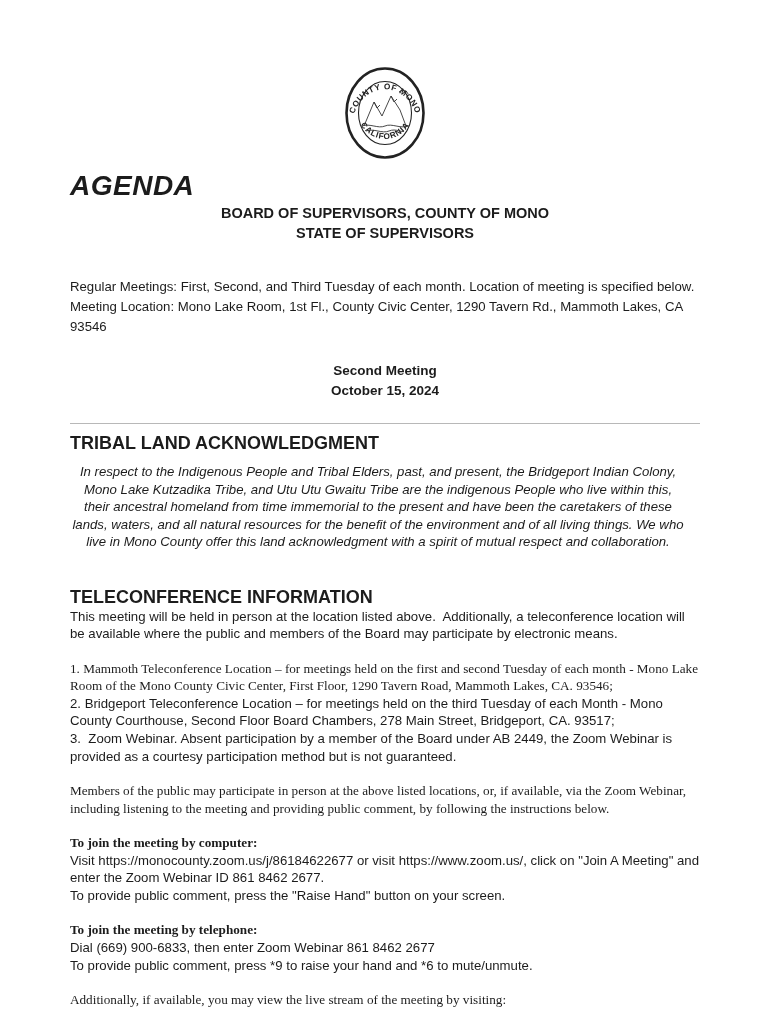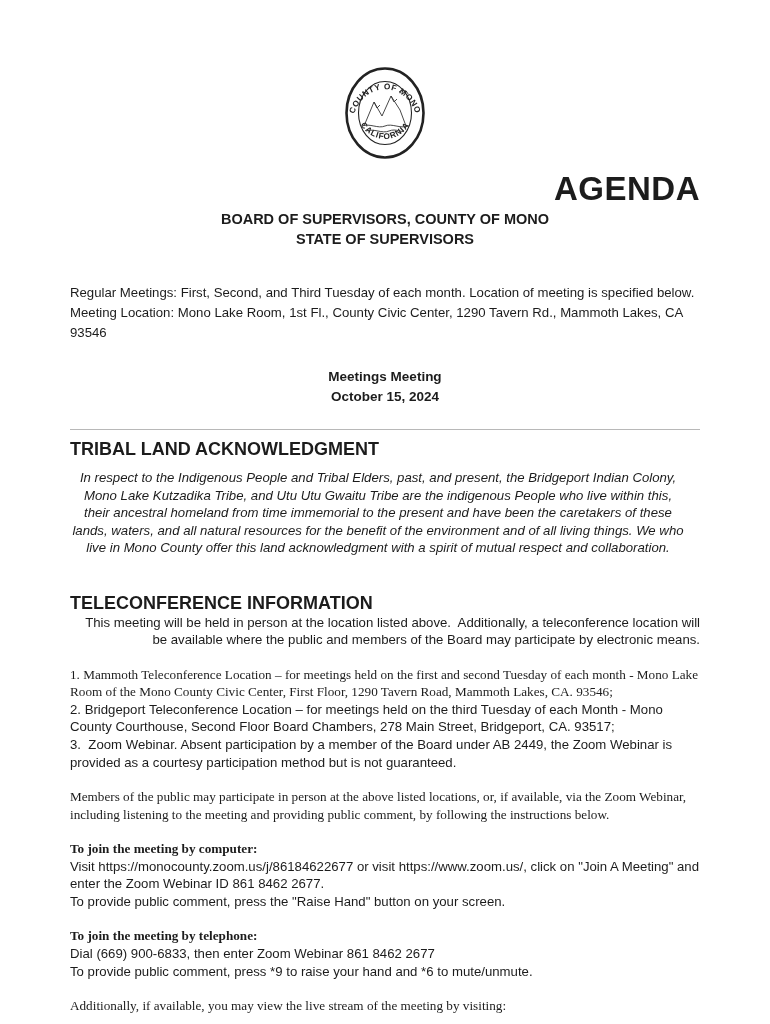--- a/index.html
+++ b/index.html
@@ -18,11 +18,12 @@
   .seal-wrap { text-align: center; margin-bottom: 4px; }
   .seal-wrap svg { display: inline-block; }
   .doc-title {
-    text-align: right;
-    font-size: 33px;
+    text-align: left;
+    font-size: 28px;
     font-weight: bold;
     letter-spacing: 0.5px;
     margin: 6px 0 2px 0;
+    font-style: italic;
   }
   .doc-subtitle {
     text-align: center;

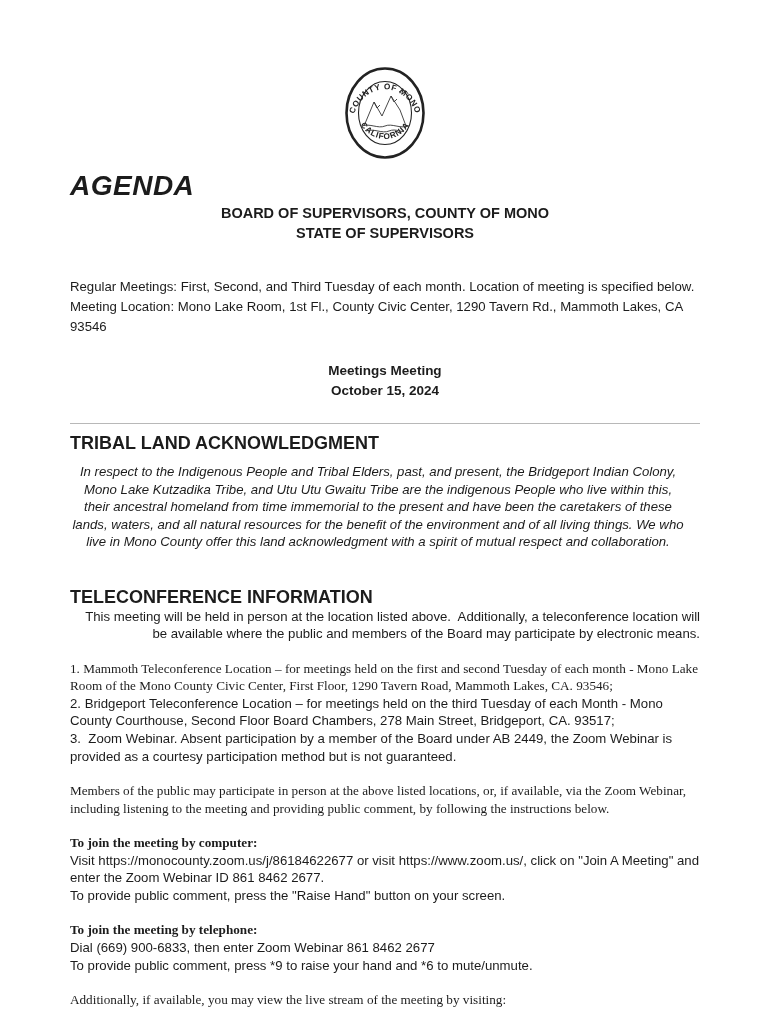--- a/index.html
+++ b/index.html
@@ -109,7 +109,7 @@
   <p class="meeting-info">Regular Meetings: First, Second, and Third Tuesday of each month. Location of meeting is specified below. Meeting Location: Mono Lake Room, 1st Fl., County Civic Center, 1290 Tavern Rd., Mammoth Lakes, CA 93546</p>
 
   <div class="meeting-type-block">
-    <div>Meetings Meeting</div>
+    <div>Second Meeting</div>
     <div>October 15, 2024</div>
   </div>
 

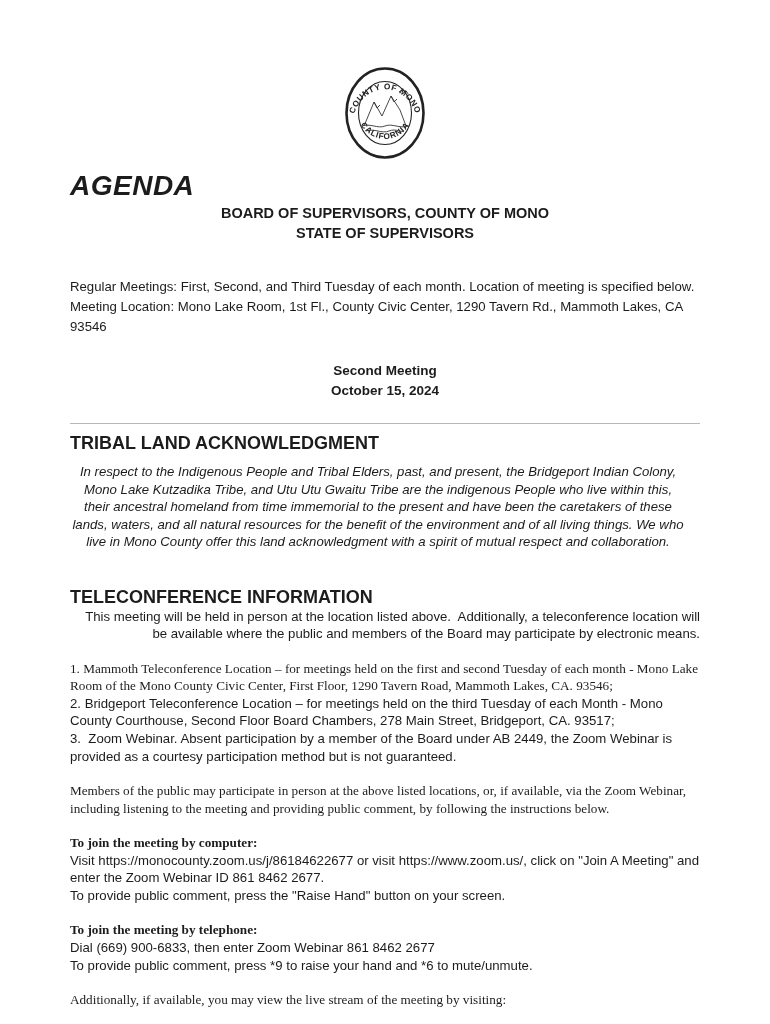--- a/index.html
+++ b/index.html
@@ -70,7 +70,7 @@
   }
   p.body-gap { margin-top: 17px; font-family: Liberation Serif, serif; }
   p.bold-line { font-weight: bold; }
-  .intro { margin-top: 8px; text-align: right; }
+  .intro { margin-top: 8px; }
 </style>
 </head>
 <body>

